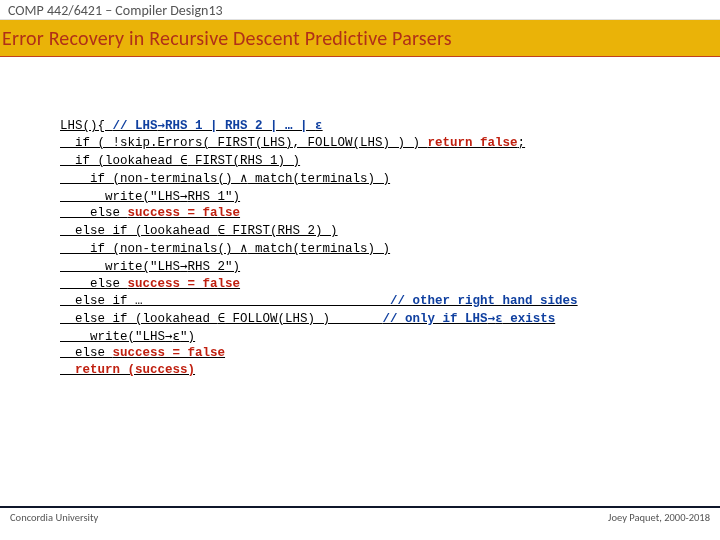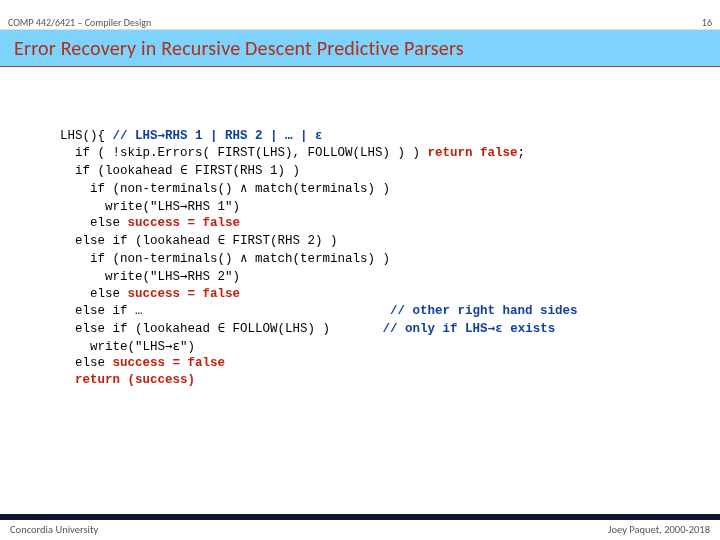--- a/index.html
+++ b/index.html
@@ -10,9 +10,9 @@
     position: relative;
   }
   .topbar {
-    display: flex; justify-content: space-between; align-items: center;
-    padding: 16px 8px 0 8px;
-    font-size: 10px;
+    display: flex; align-items: center;
+    padding: 2px 8px 0 8px;
+    font-size: 14px;
     color: #555;
   }
   .titlebar {

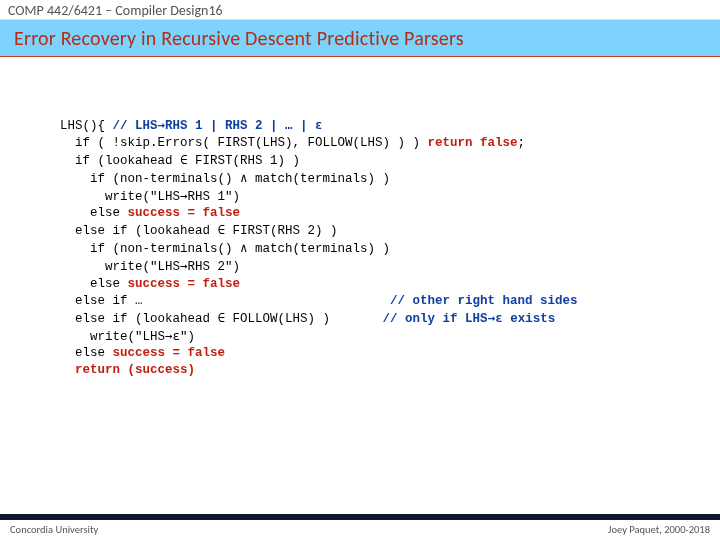--- a/index.html
+++ b/index.html
@@ -58,7 +58,7 @@
 
   <div class="topbar">
     <span>COMP 442/6421 – Compiler Design</span>
-    <span>16</span>
+    <span>13</span>
   </div>
 
   <div class="titlebar">

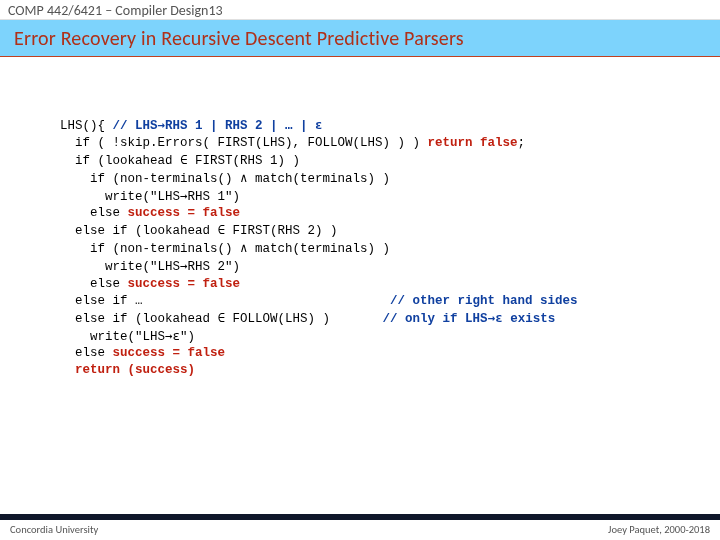--- a/index.html
+++ b/index.html
@@ -16,8 +16,8 @@
     color: #555;
   }
   .titlebar {
-    background: #7dd3fc;
-    padding: 6px 14px;
+    background: #eab308;
+    padding: 6px 2px;
     border-top: 1px solid #e0e0e0;
     border-bottom: 1px solid #c04020;
   }

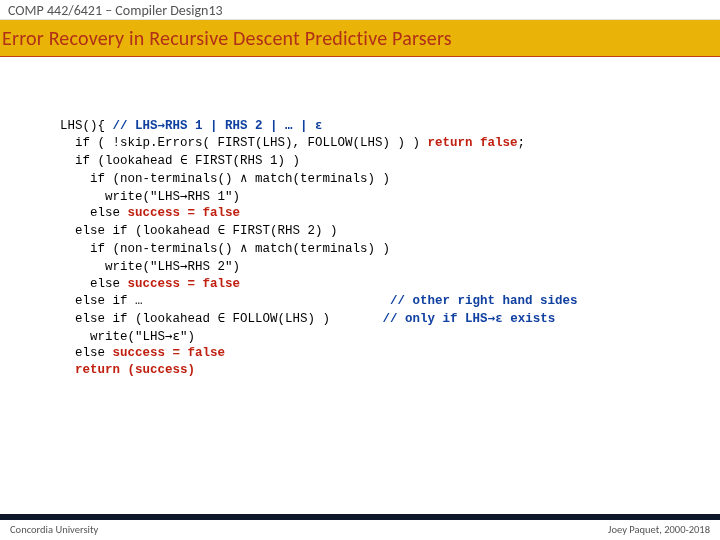--- a/index.html
+++ b/index.html
@@ -30,6 +30,7 @@
   .content {
     flex: 1;
     padding: 60px 40px 0 60px;
+    text-decoration: underline;
   }
   .code {
     font-family: Consolas, "Courier New", monospace;

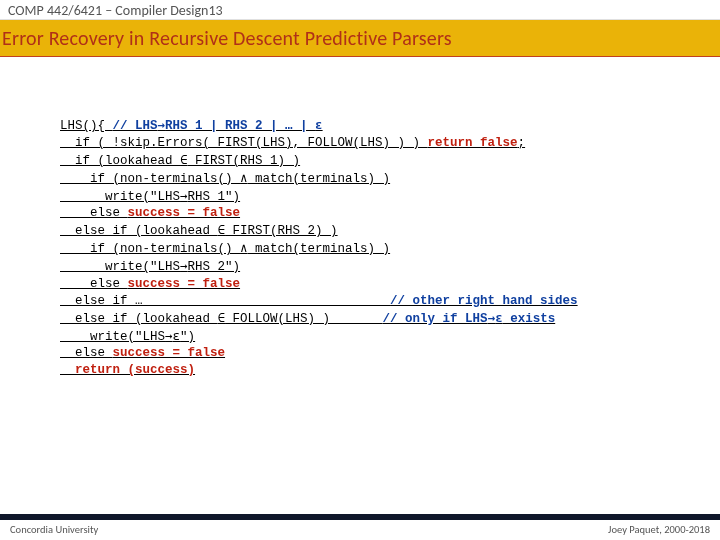--- a/index.html
+++ b/index.html
@@ -46,10 +46,10 @@
     display: flex;
     justify-content: space-between;
     align-items: center;
-    padding: 3px 10px 4px 10px;
+    padding: 3px 10px 16px 10px;
     font-size: 10.5px;
     color: #555;
-    border-top: 6px solid #0f172a;
+    border-top: 2px solid #0f172a;
   }
 </style>
 </head>

